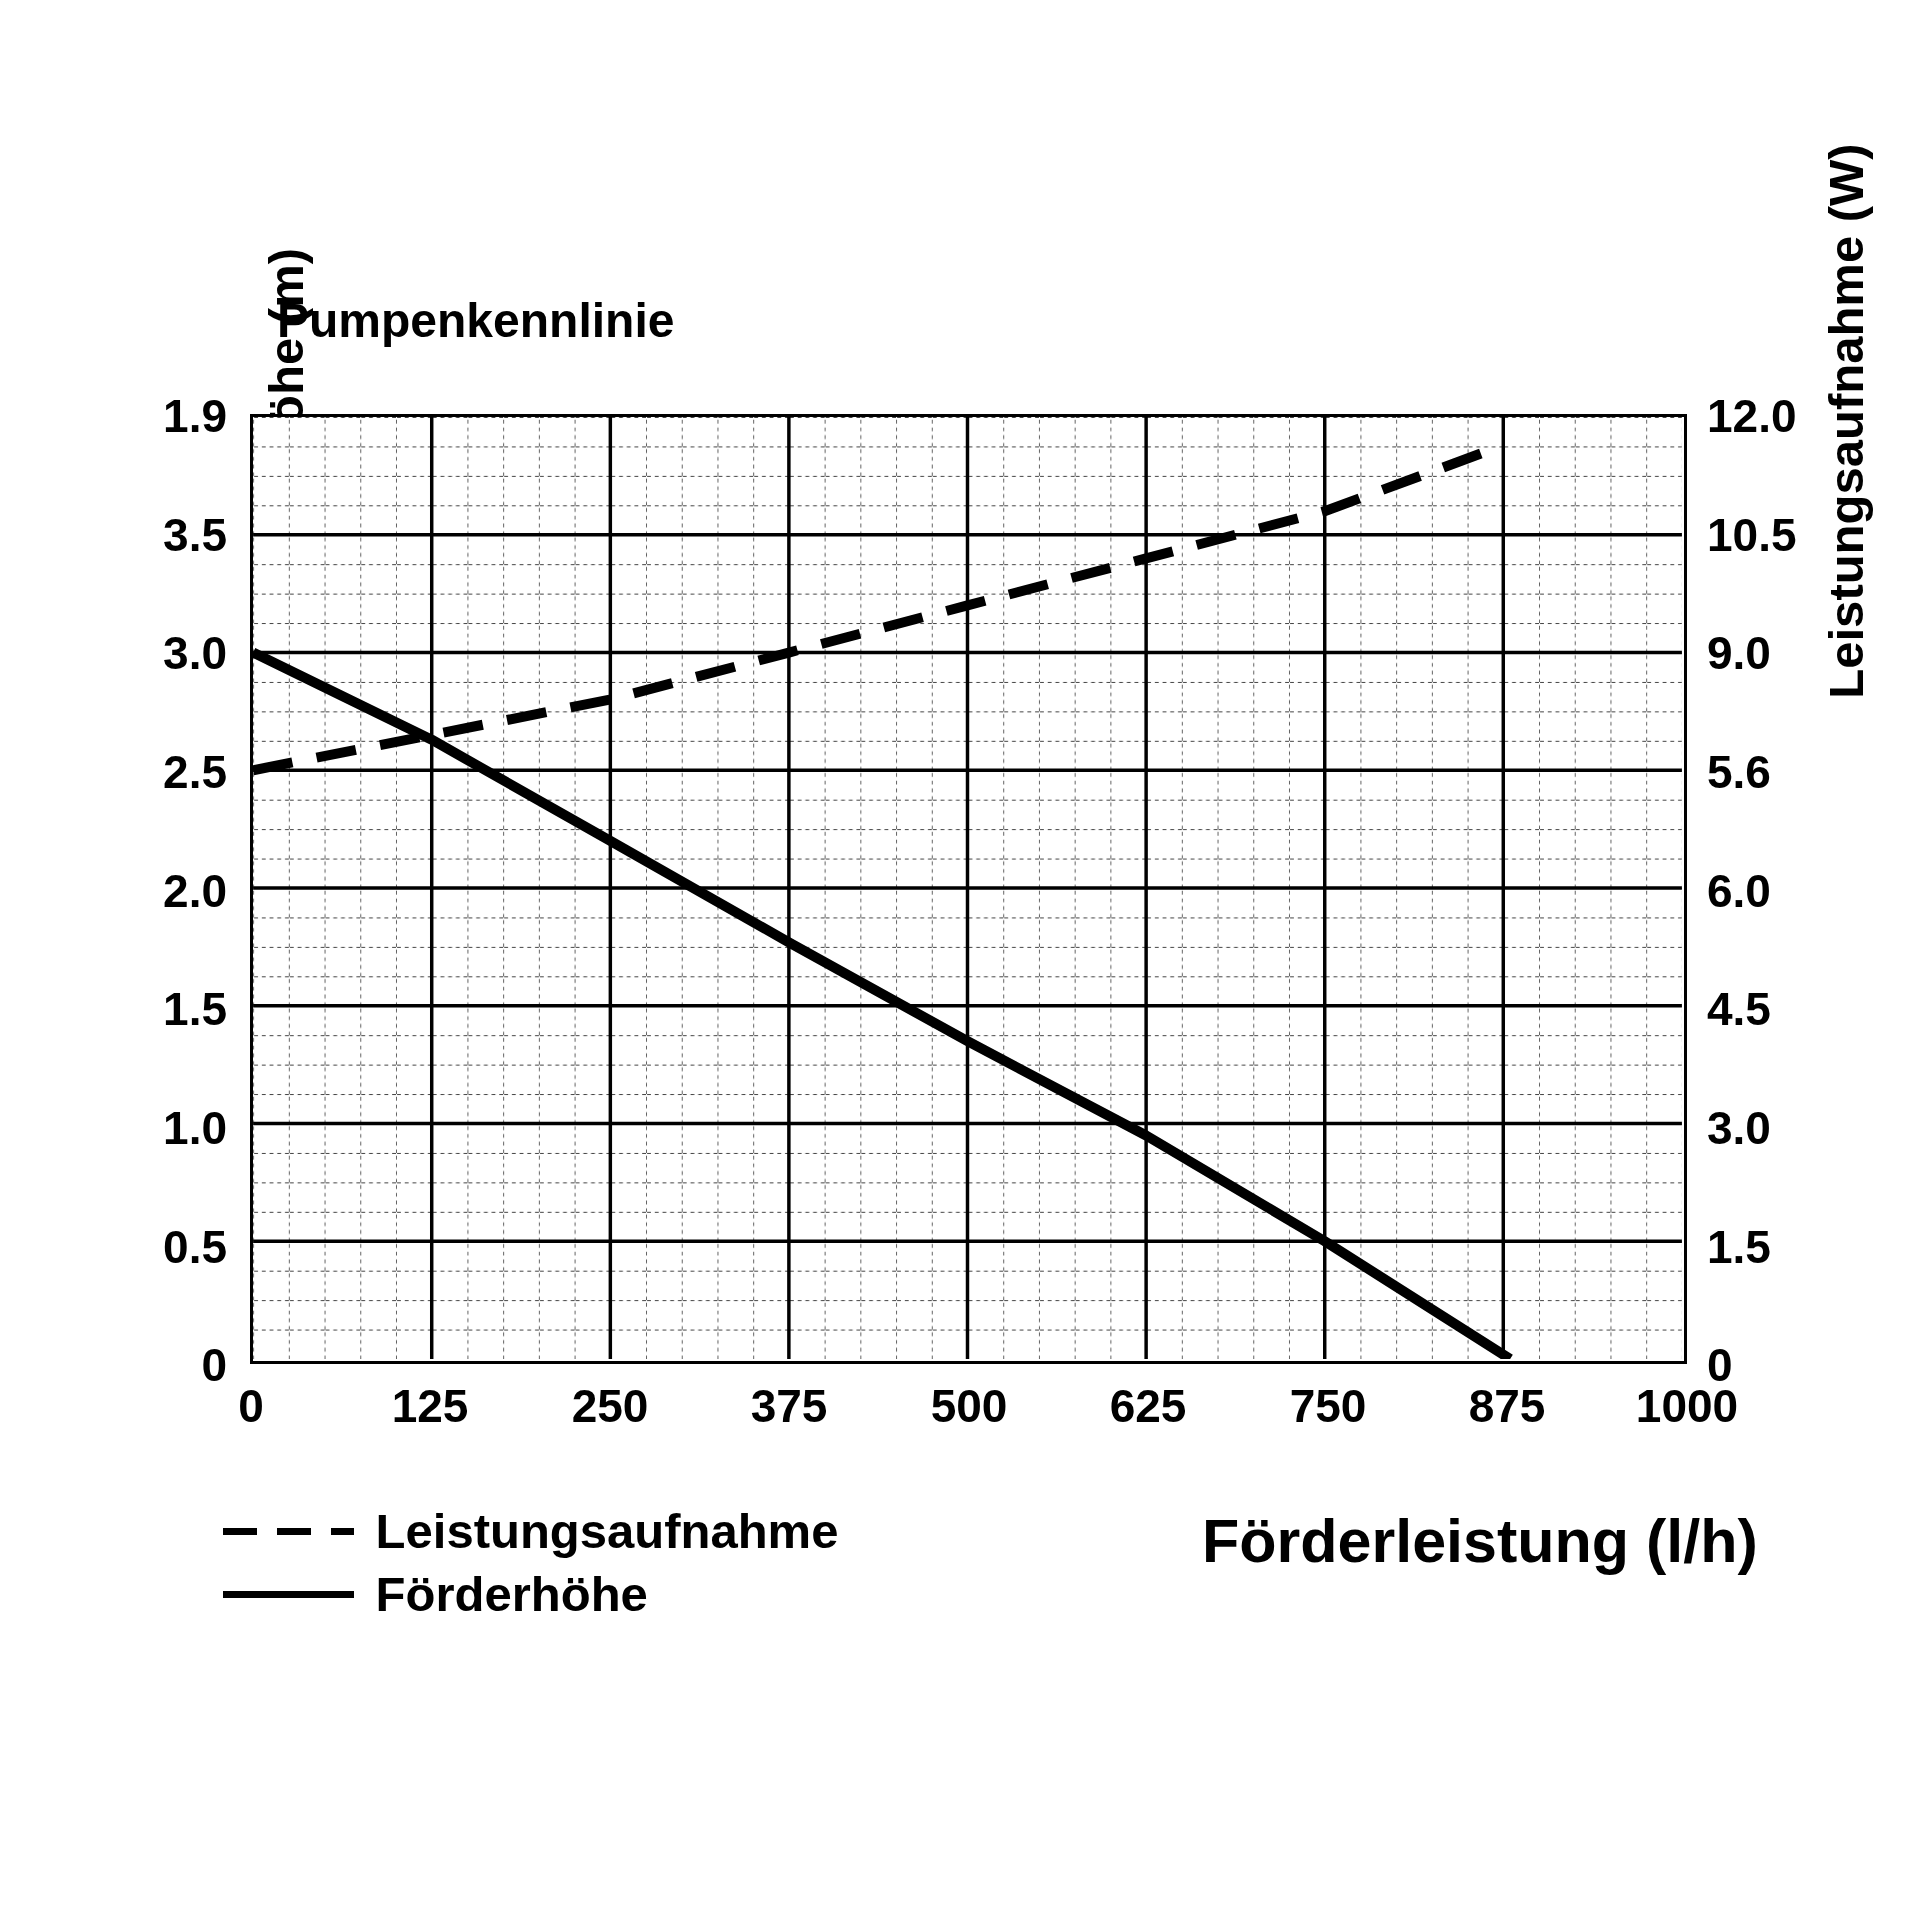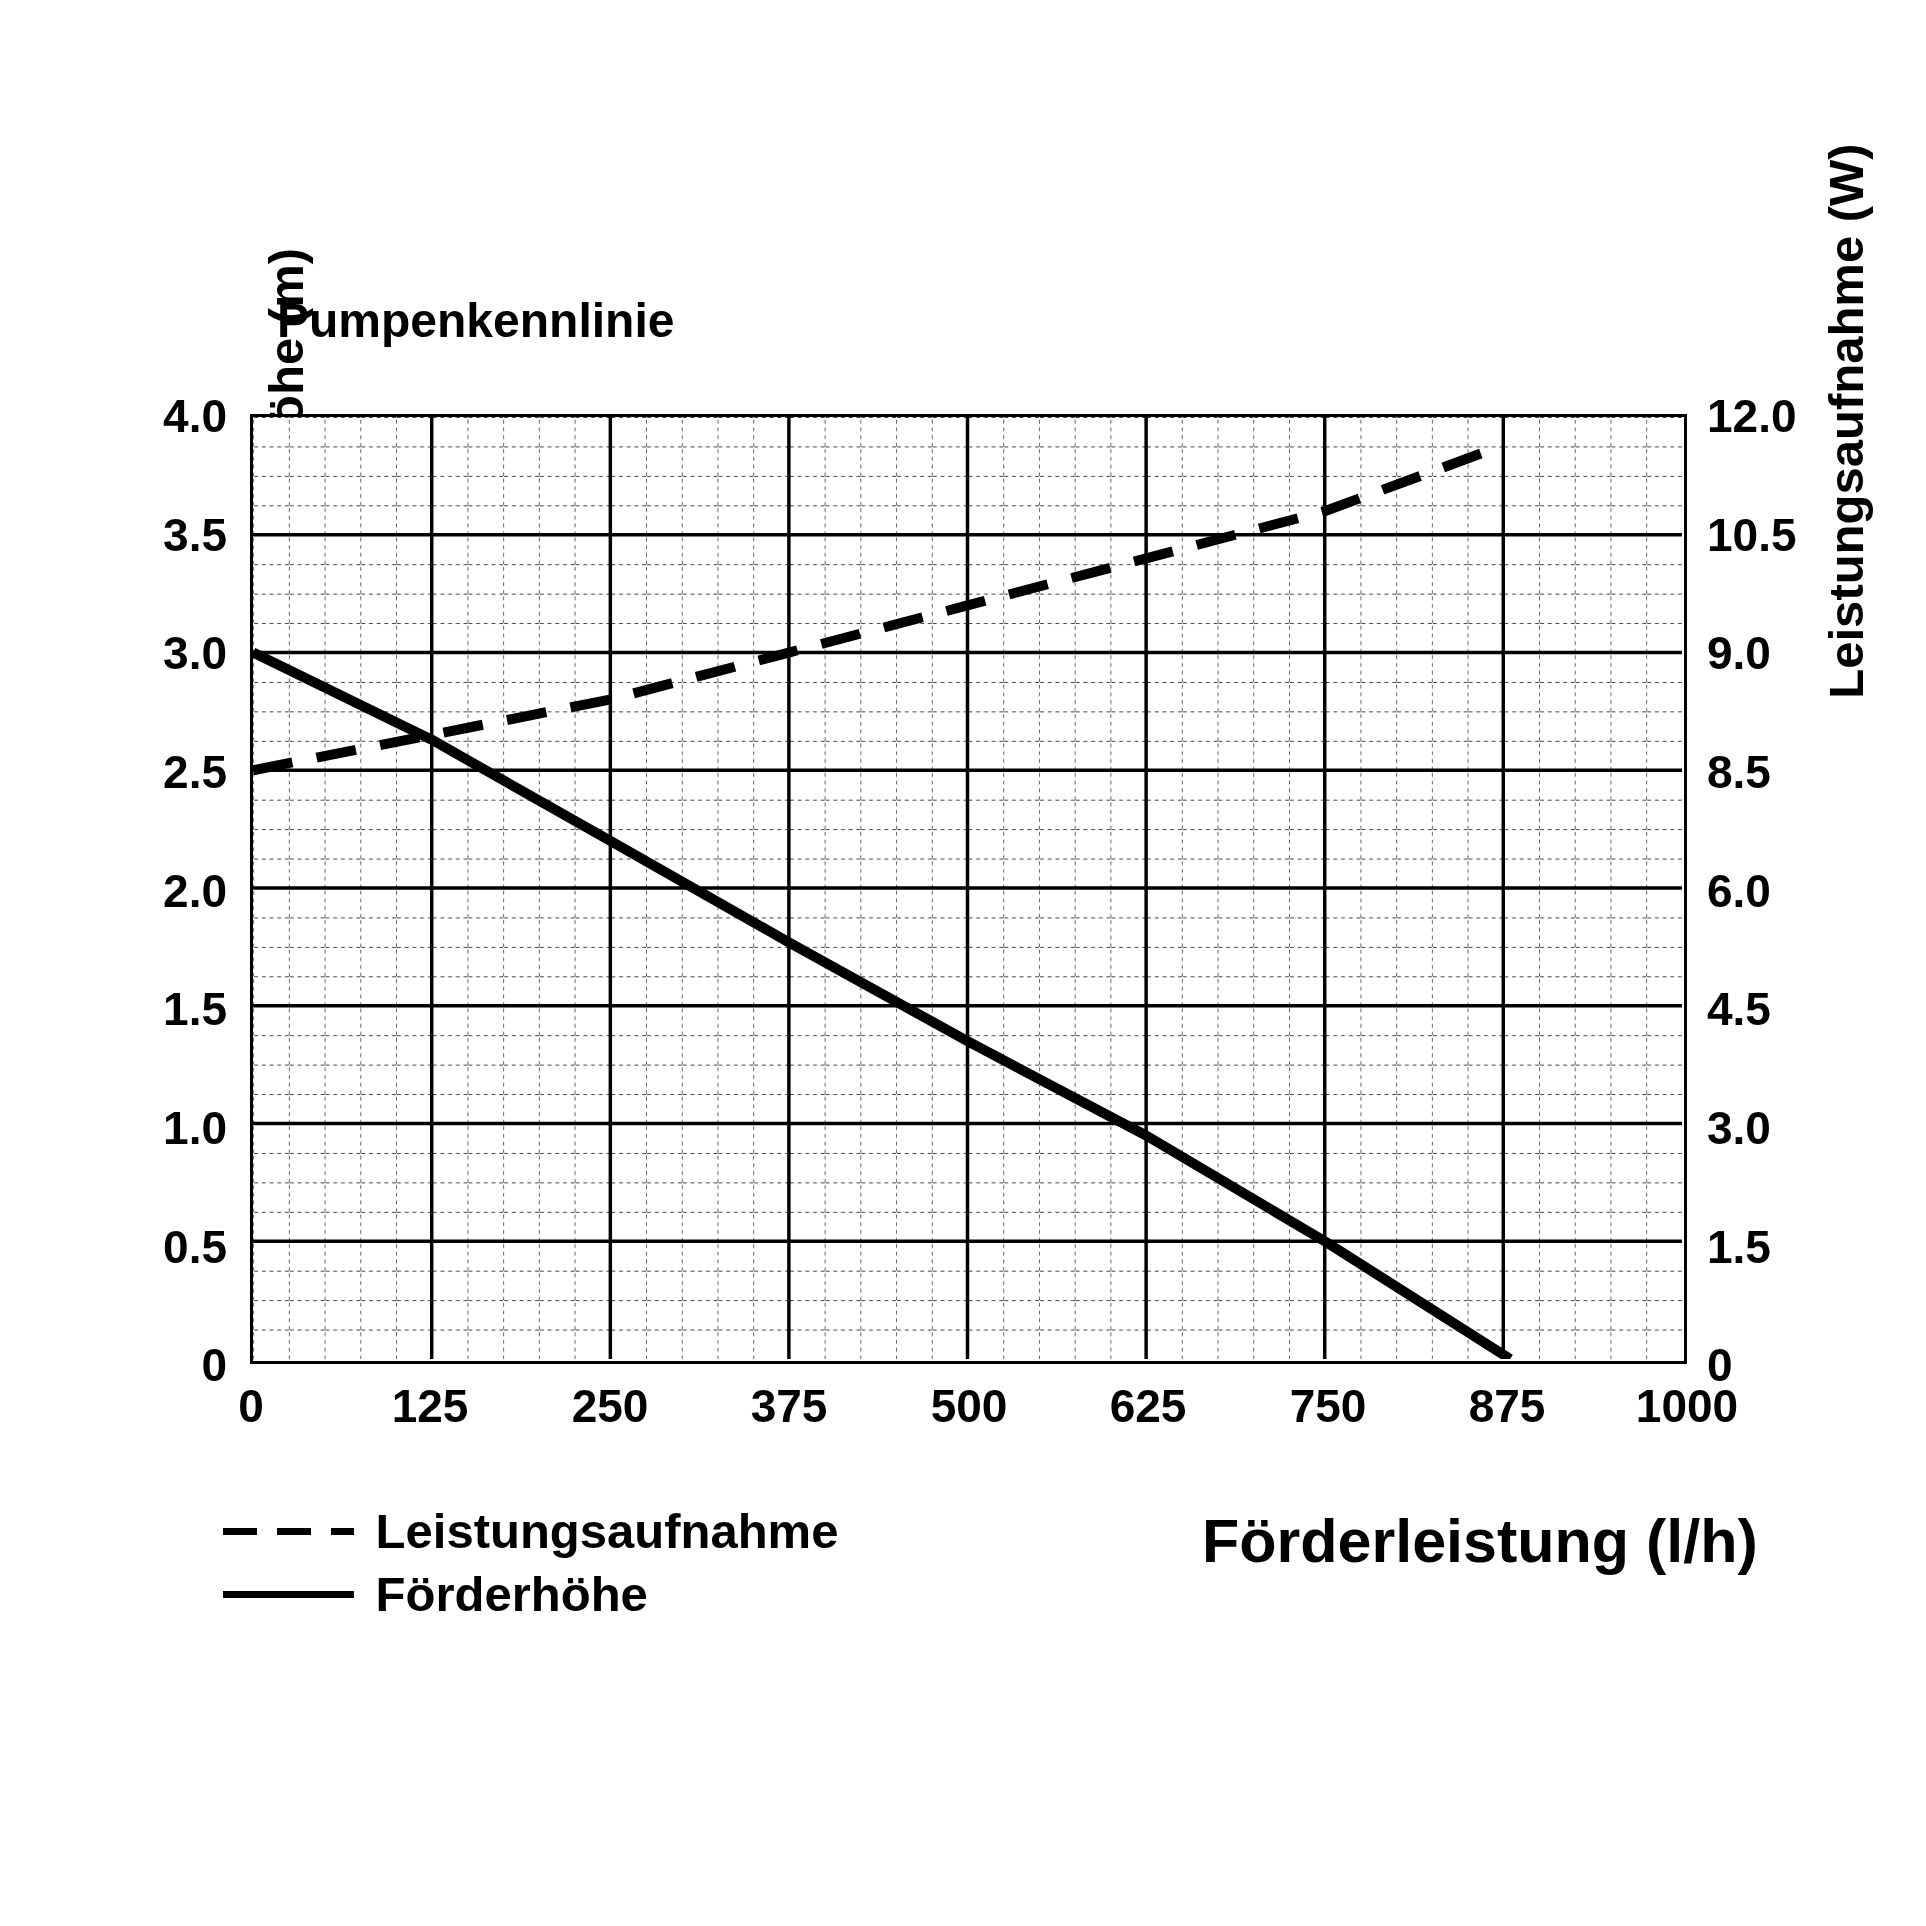--- a/index.html
+++ b/index.html
@@ -150,7 +150,7 @@
 
   <div class="axis-title-x">Förderleistung (l/h)</div>
 
-  <div class="tick-text tick-left" style="left:73px; top:389px;">4.0</div>
+  <div class="tick-text tick-left" style="left:73px; top:389px;">1.9</div>
   <div class="tick-text tick-left" style="left:73px; top:508px;">3.5</div>
   <div class="tick-text tick-left" style="left:73px; top:626px;">3.0</div>
   <div class="tick-text tick-left" style="left:73px; top:745px;">2.5</div>

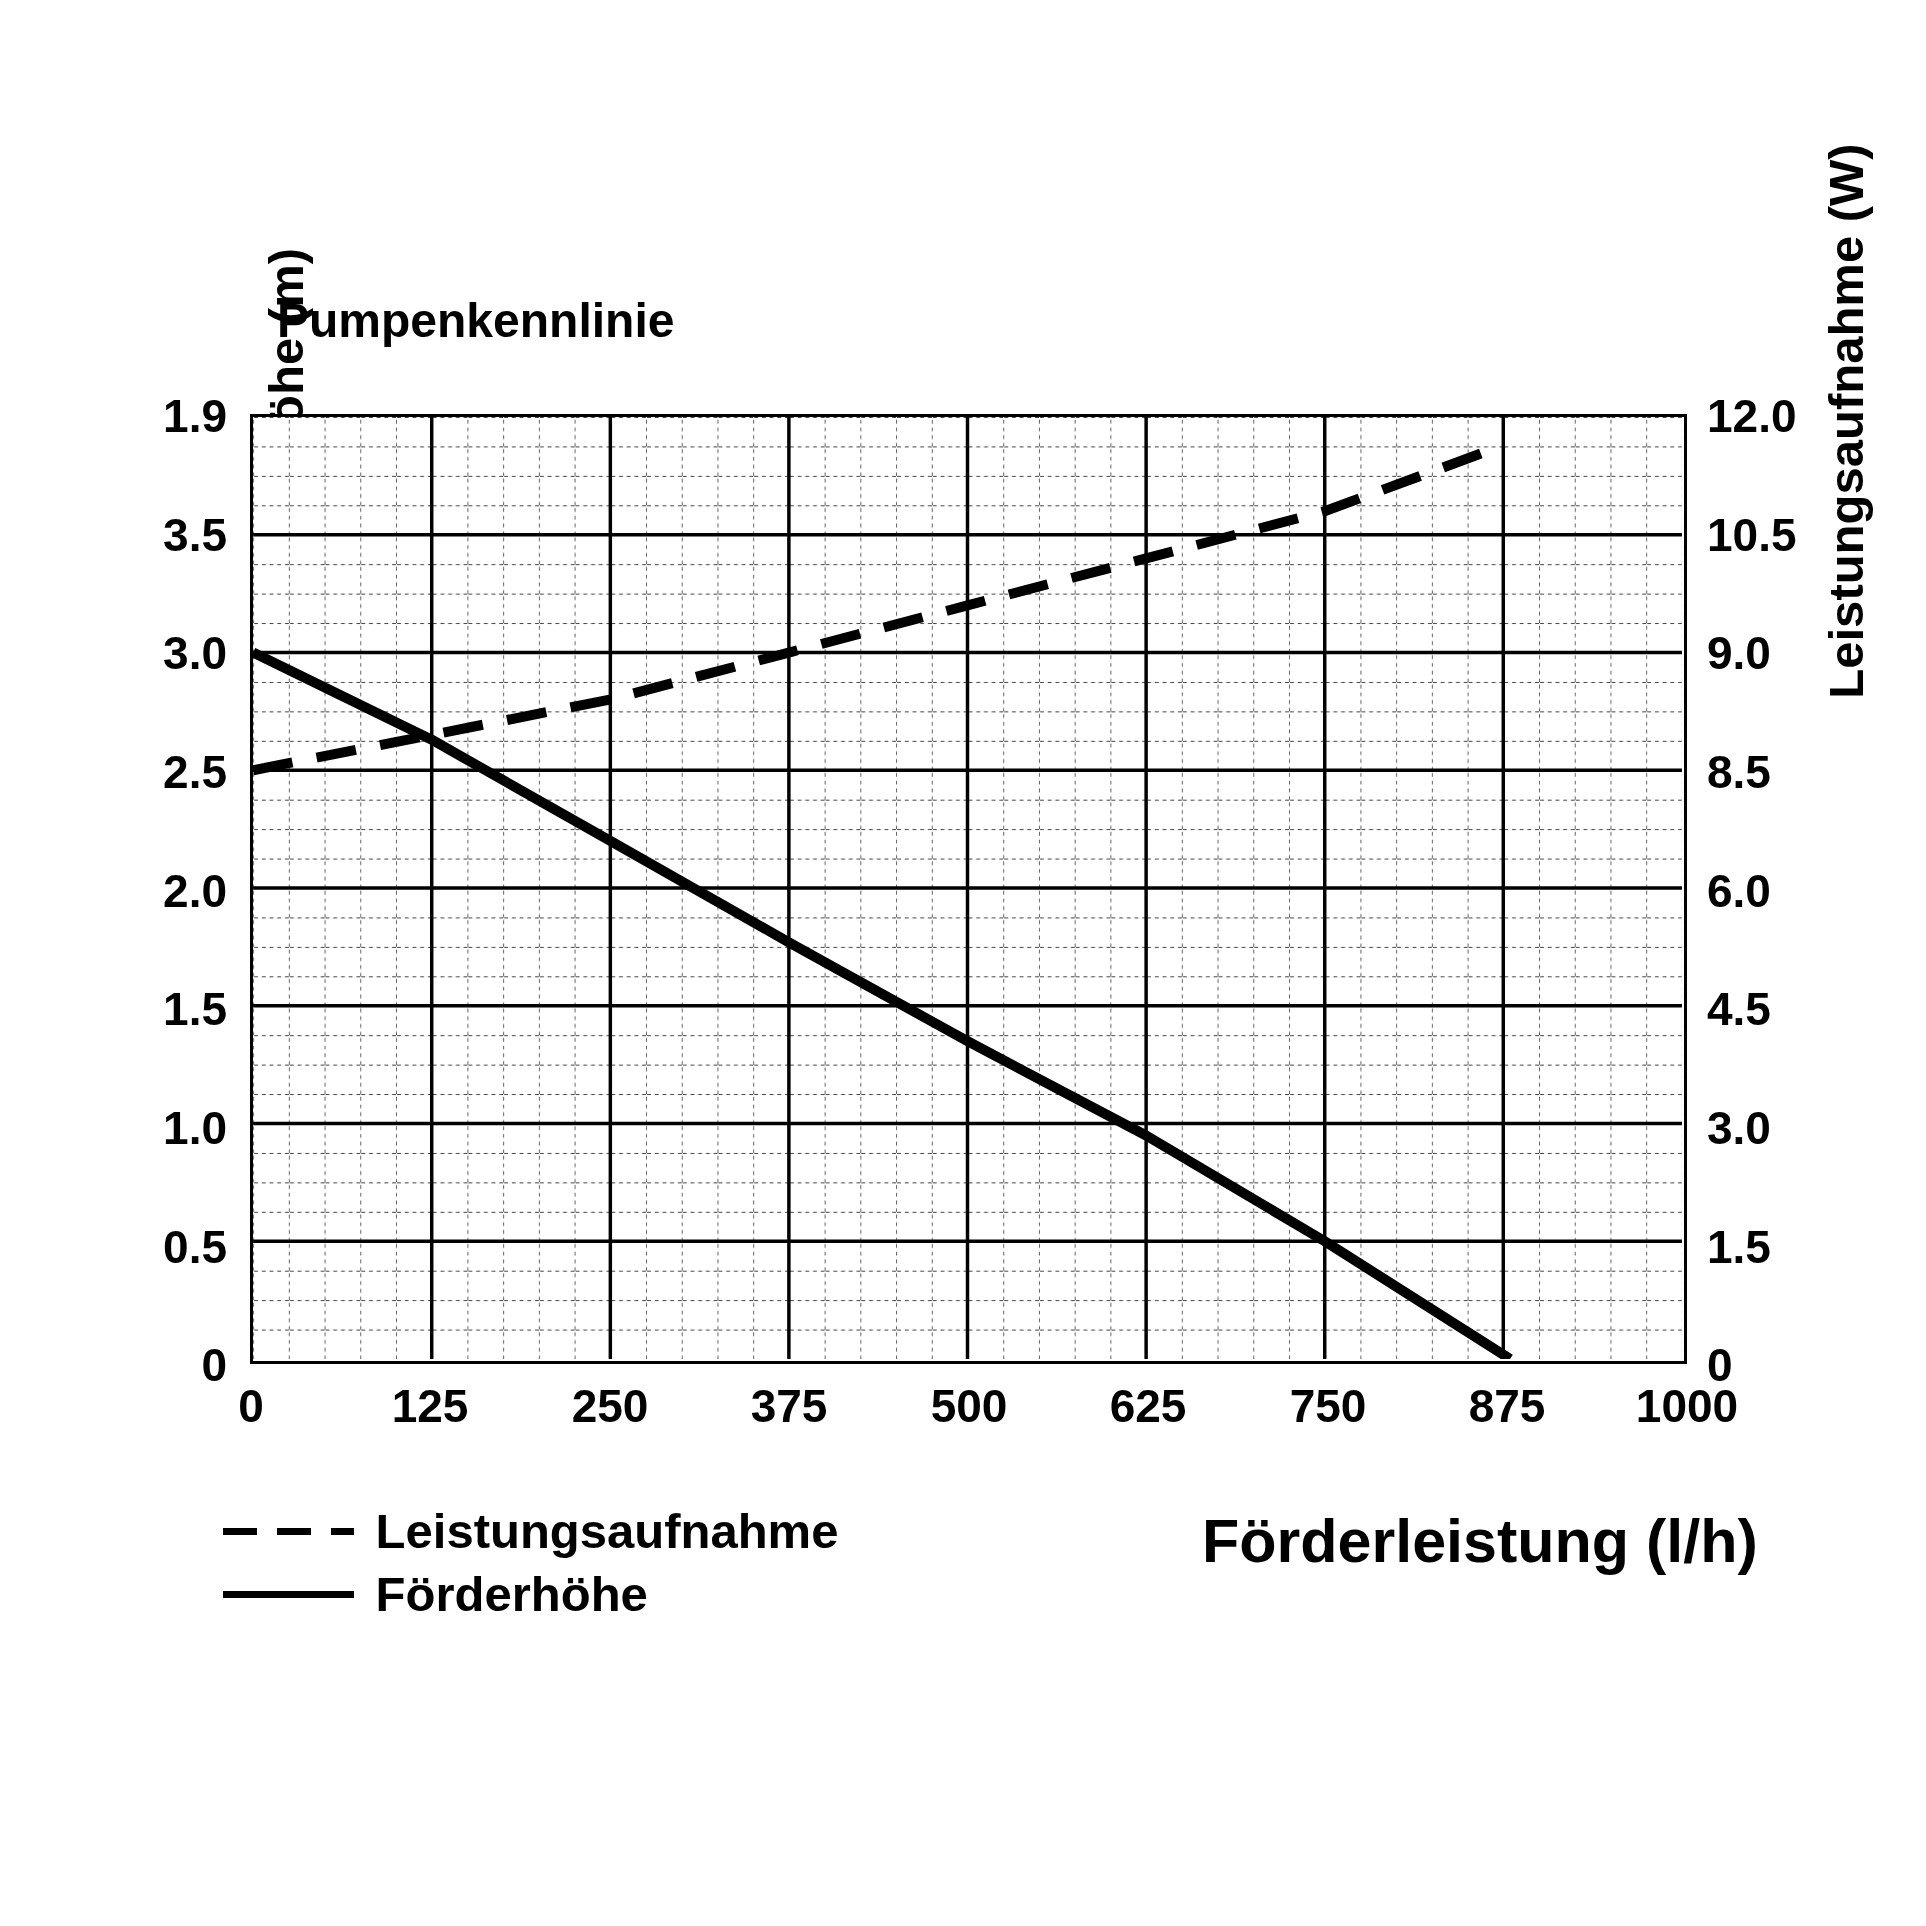--- a/index.html
+++ b/index.html
@@ -163,7 +163,7 @@
   <div class="tick-text tick-right" style="left:1707px; top:389px;">12.0</div>
   <div class="tick-text tick-right" style="left:1707px; top:508px;">10.5</div>
   <div class="tick-text tick-right" style="left:1707px; top:626px;">9.0</div>
-  <div class="tick-text tick-right" style="left:1707px; top:745px;">8.5</div>
+  <div class="tick-text tick-right" style="left:1707px; top:745px;">5.6</div>
   <div class="tick-text tick-right" style="left:1707px; top:864px;">6.0</div>
   <div class="tick-text tick-right" style="left:1707px; top:982px;">4.5</div>
   <div class="tick-text tick-right" style="left:1707px; top:1101px;">3.0</div>

